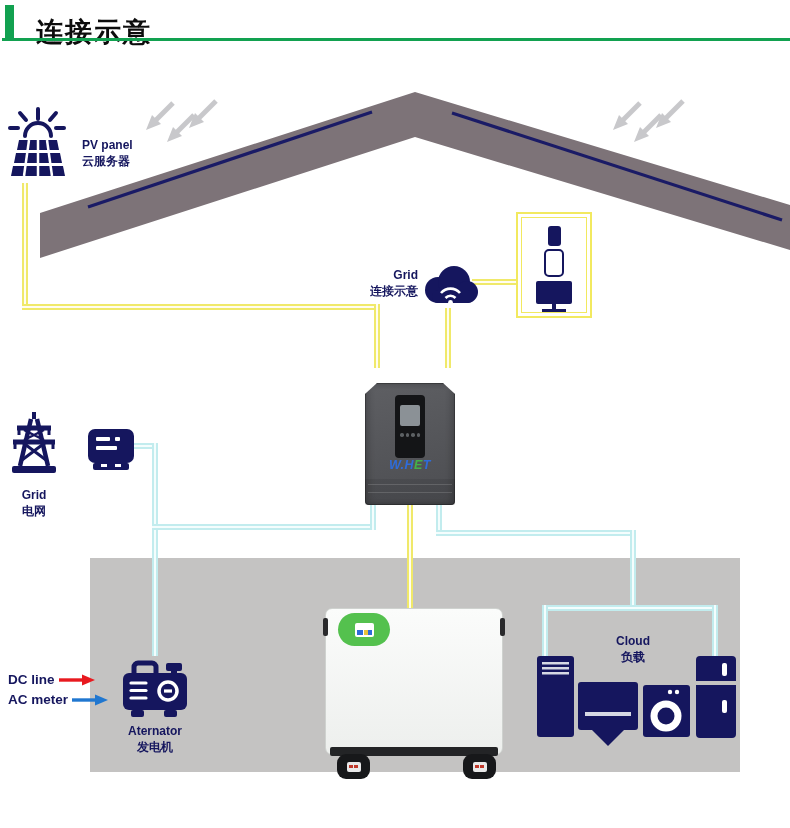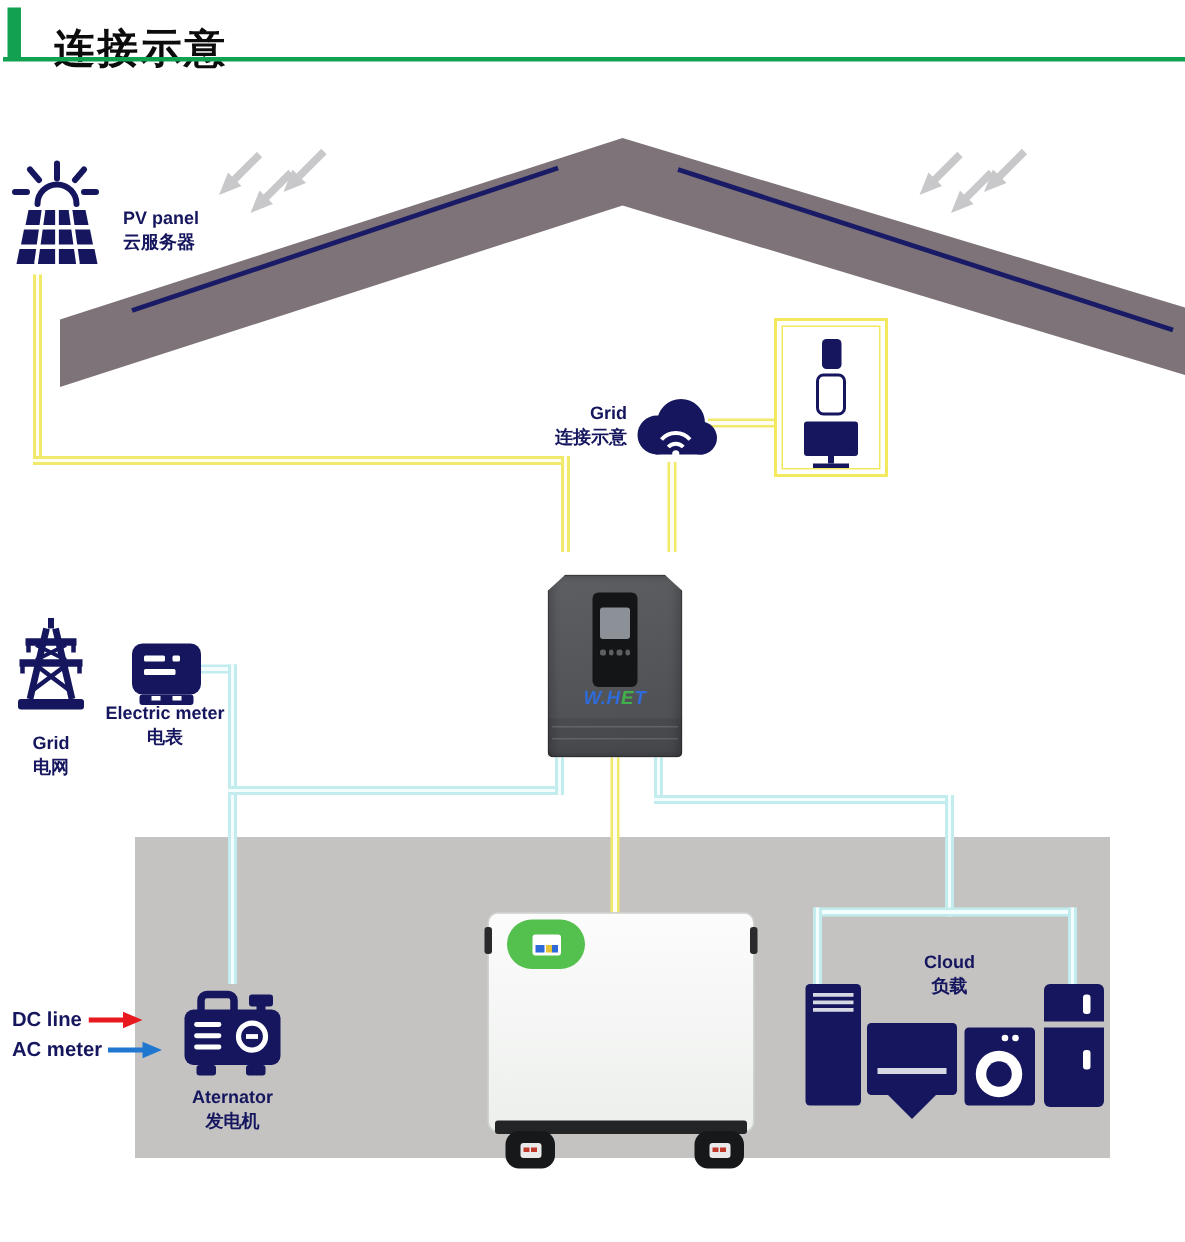--- a/index.html
+++ b/index.html
@@ -210,10 +210,6 @@
     <rect x="16" y="40" width="6" height="3" fill="#fff"></rect>
     <rect x="30" y="40" width="6" height="3" fill="#fff"></rect>
   </svg>
-  <div class="abs lbl tc" style="left:56px;top:468px;width:108px;">
-    <div>Electric meter</div>
-    <div class="zh">电表</div>
-  </div>
 
   <div class="abs inverter">
     <div class="inv-body">

